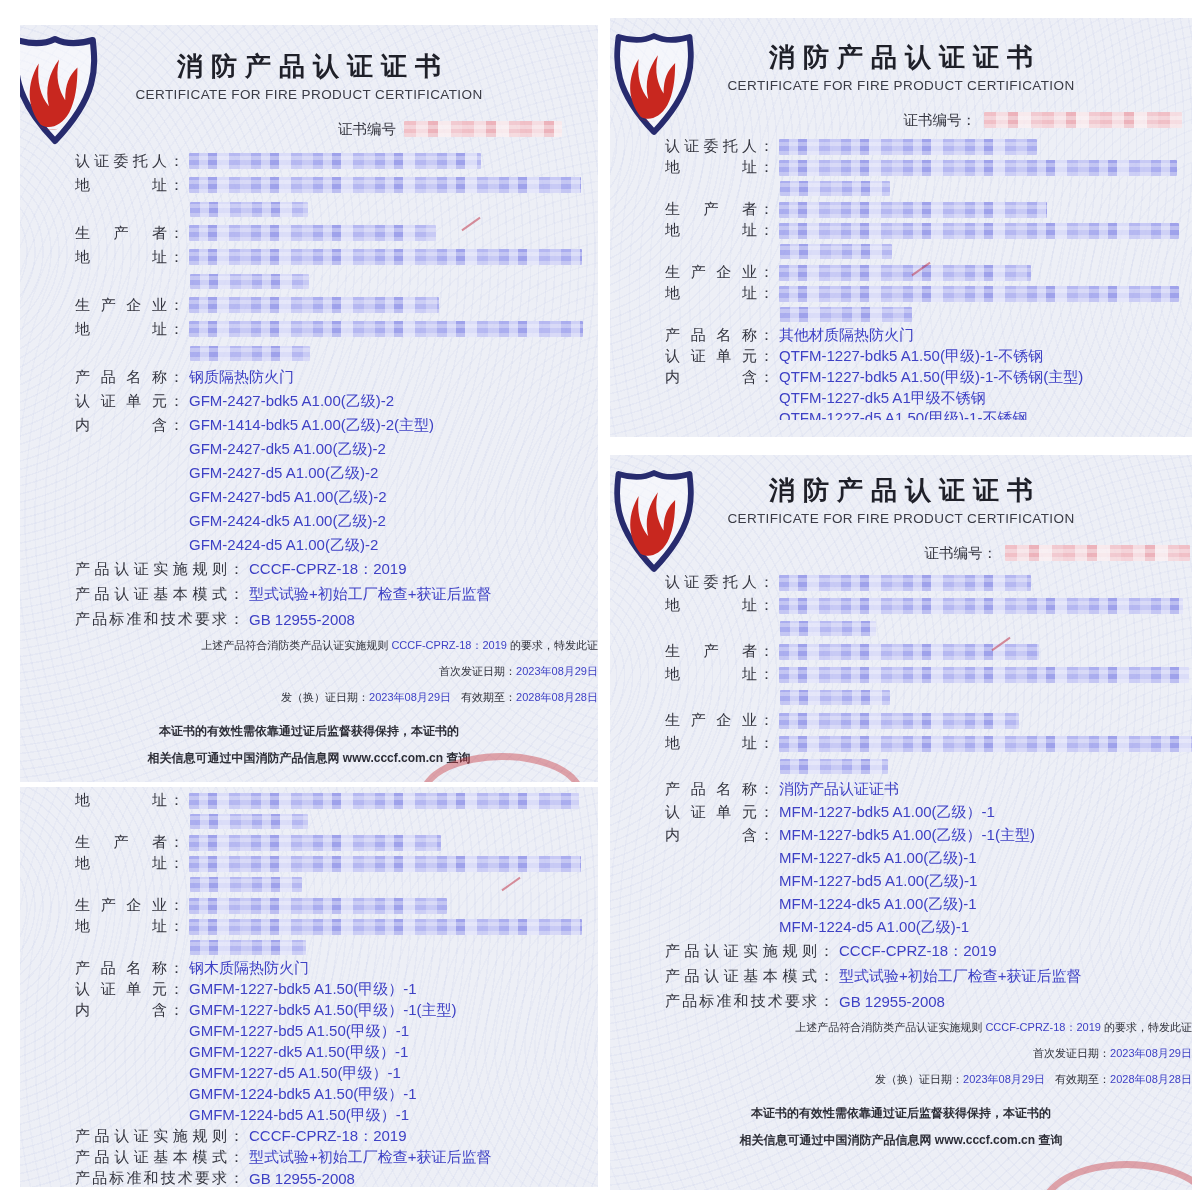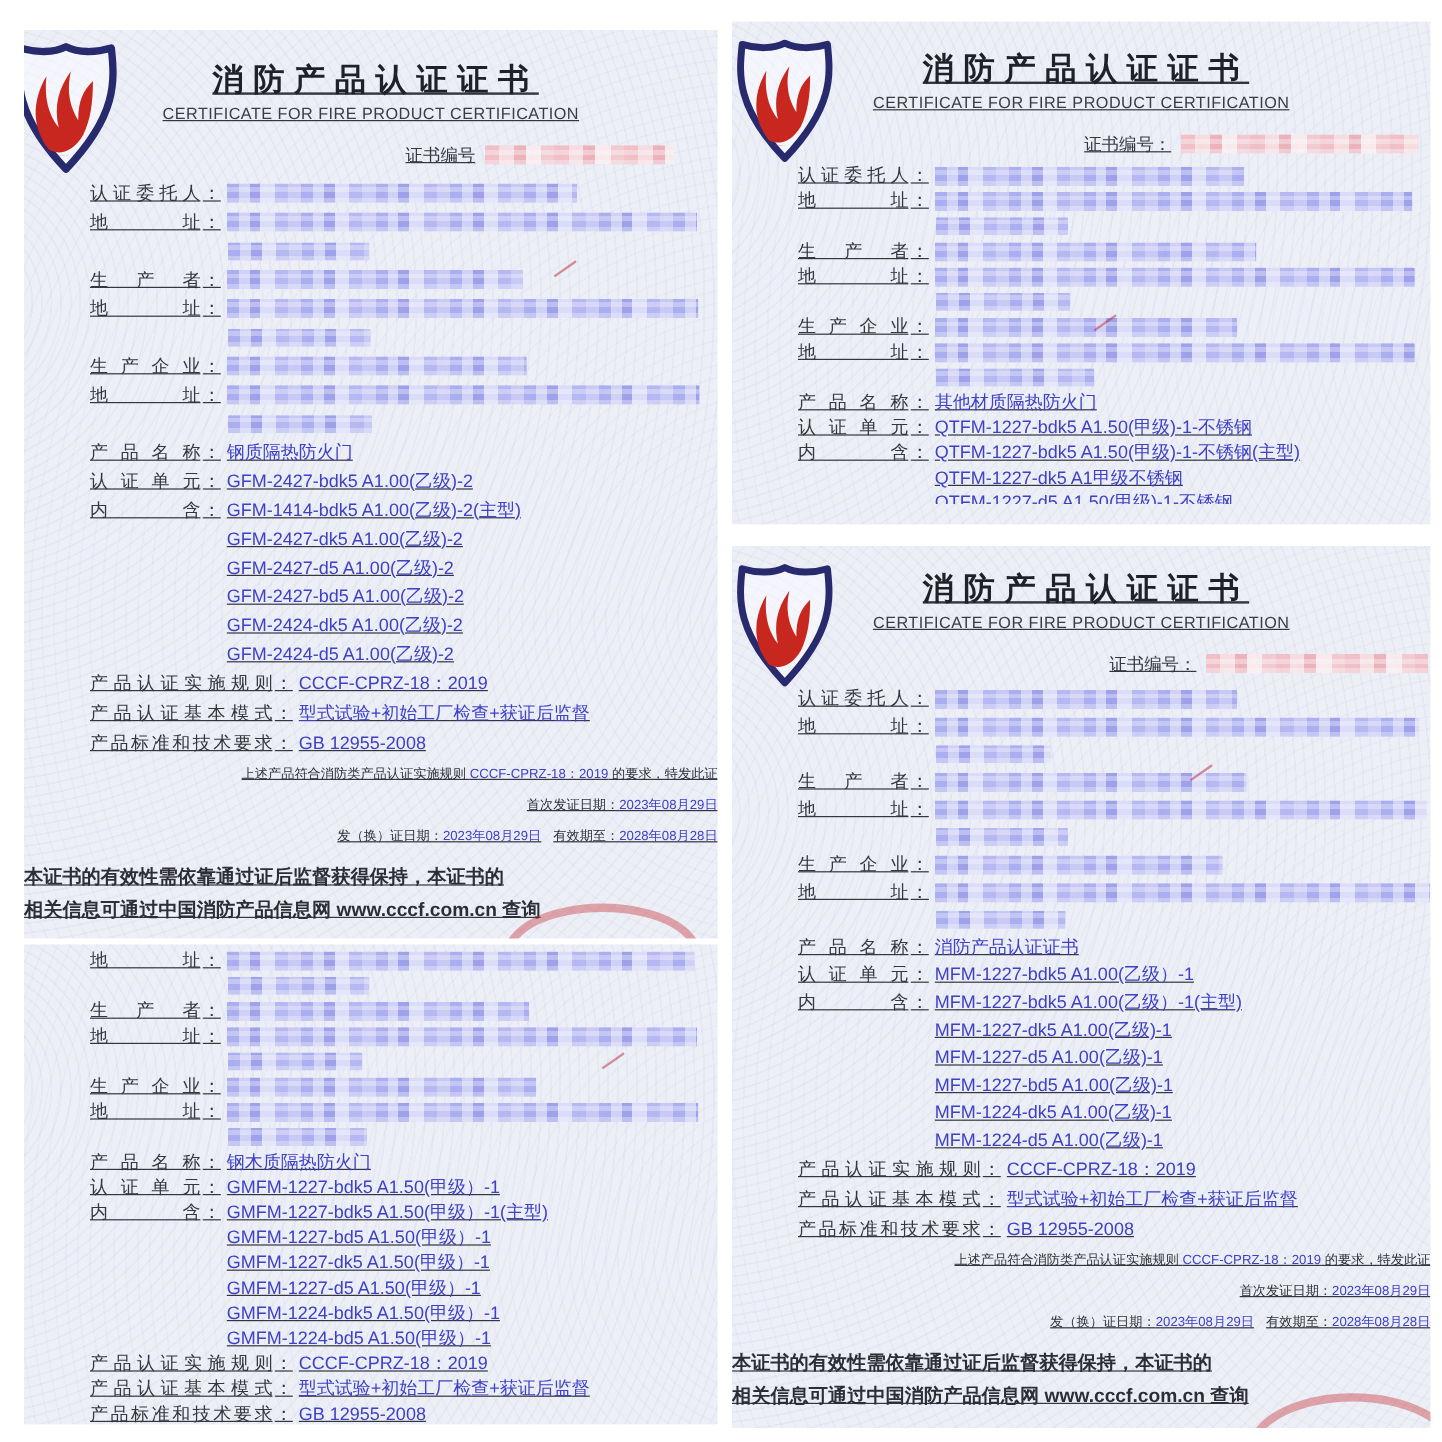--- a/index.html
+++ b/index.html
@@ -11,7 +11,6 @@
     background-image:
       repeating-radial-gradient(circle at -10% 30%, rgba(140,155,215,.08) 0 1.5px, transparent 1.5px 8px),
       repeating-radial-gradient(circle at 110% 65%, rgba(140,155,215,.06) 0 1.5px, transparent 1.5px 10px);
-    text-decoration: underline;
   }
   .ca{left:20px;top:25px;width:578px;height:757px;}
   .cb{left:20px;top:787px;width:578px;height:400px;}

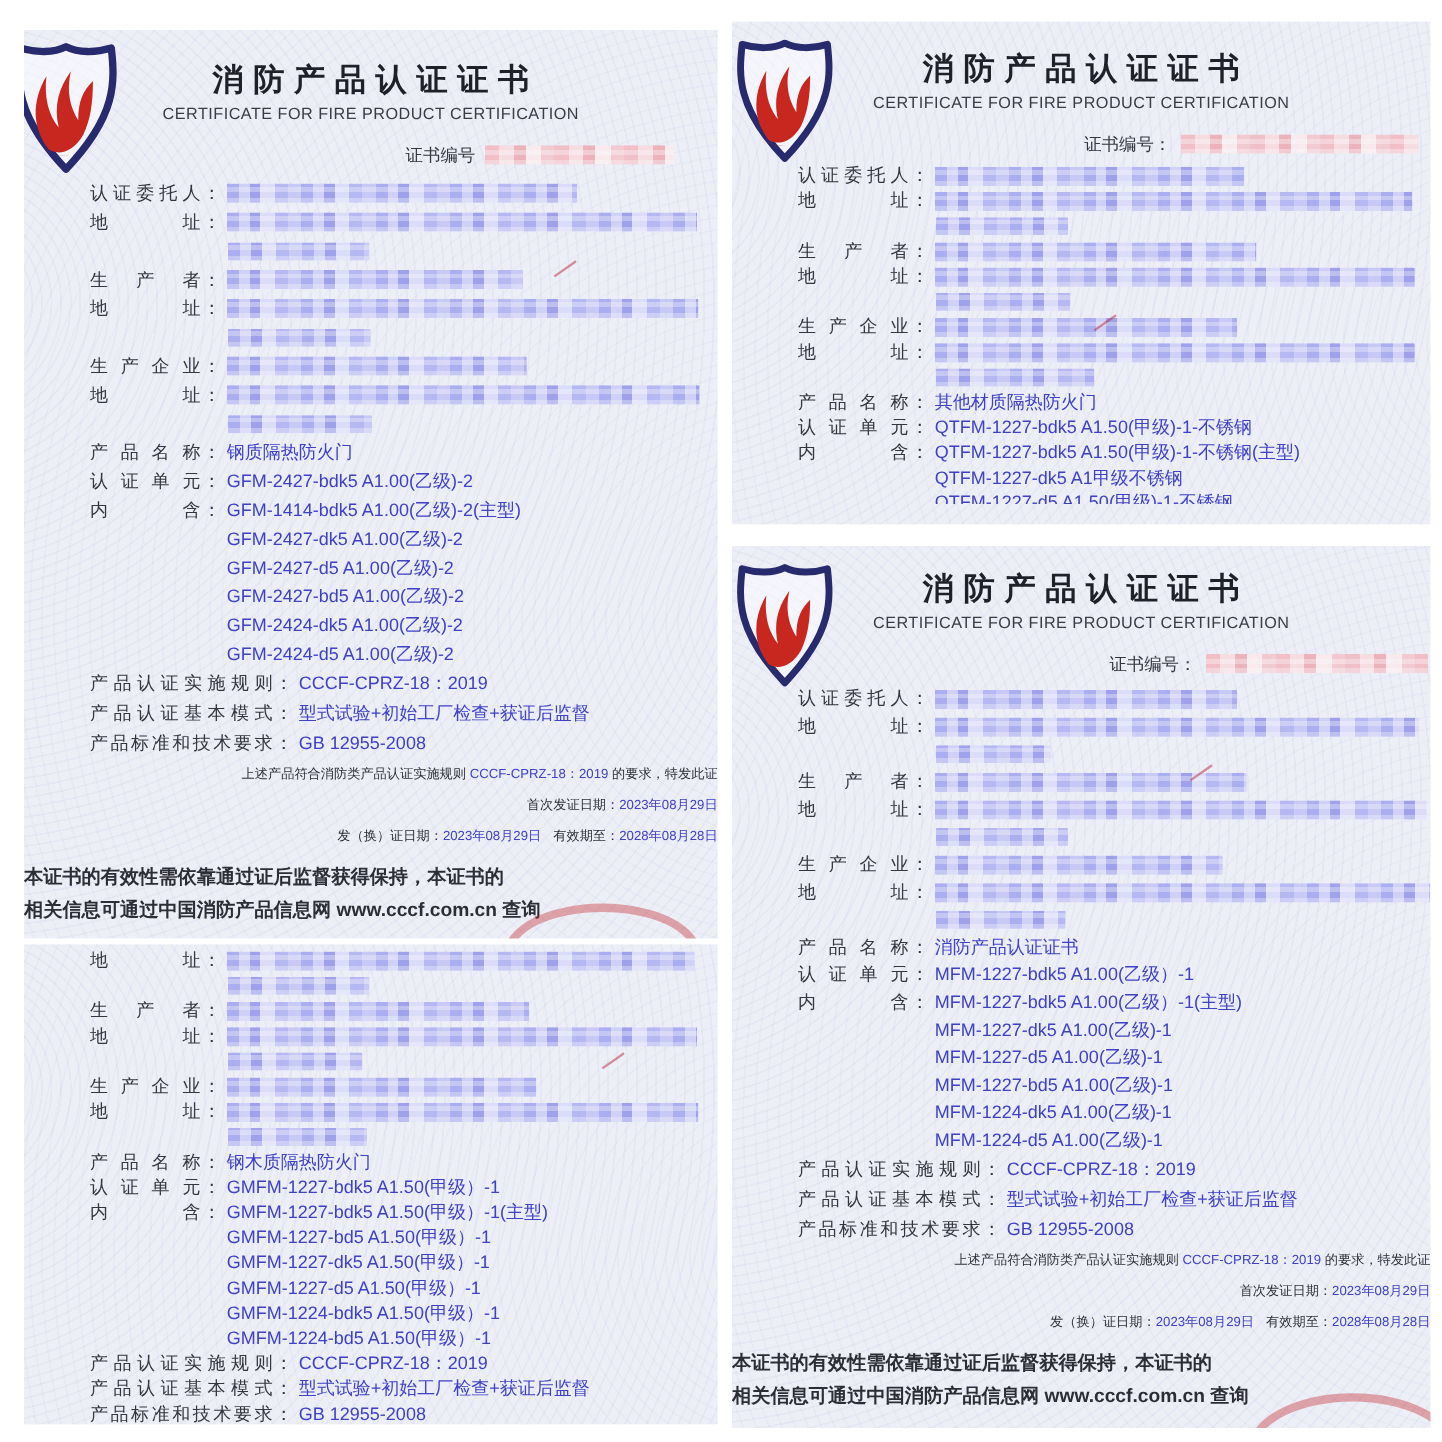--- a/index.html
+++ b/index.html
@@ -54,7 +54,7 @@
   .center-line{text-align:right;font-size:11px;line-height:26px;color:#2e2f38;white-space:nowrap;}
   .bv{color:#3e41c5;}
   .gap-l{margin-left:10px;}
-  .foot{text-align:left;font-size:16px;font-weight:bold;color:#2c2d36;line-height:27px;margin-top:8px;}
+  .foot{text-align:center;font-size:12px;font-weight:bold;color:#2c2d36;line-height:27px;margin-top:8px;}
   .seal{position:absolute;border:7px solid rgba(201,53,59,.42);border-radius:50%;}
   .seal-a{left:400px;top:728px;width:150px;height:70px;}
   .seal-d{left:430px;top:706px;width:160px;height:80px;}

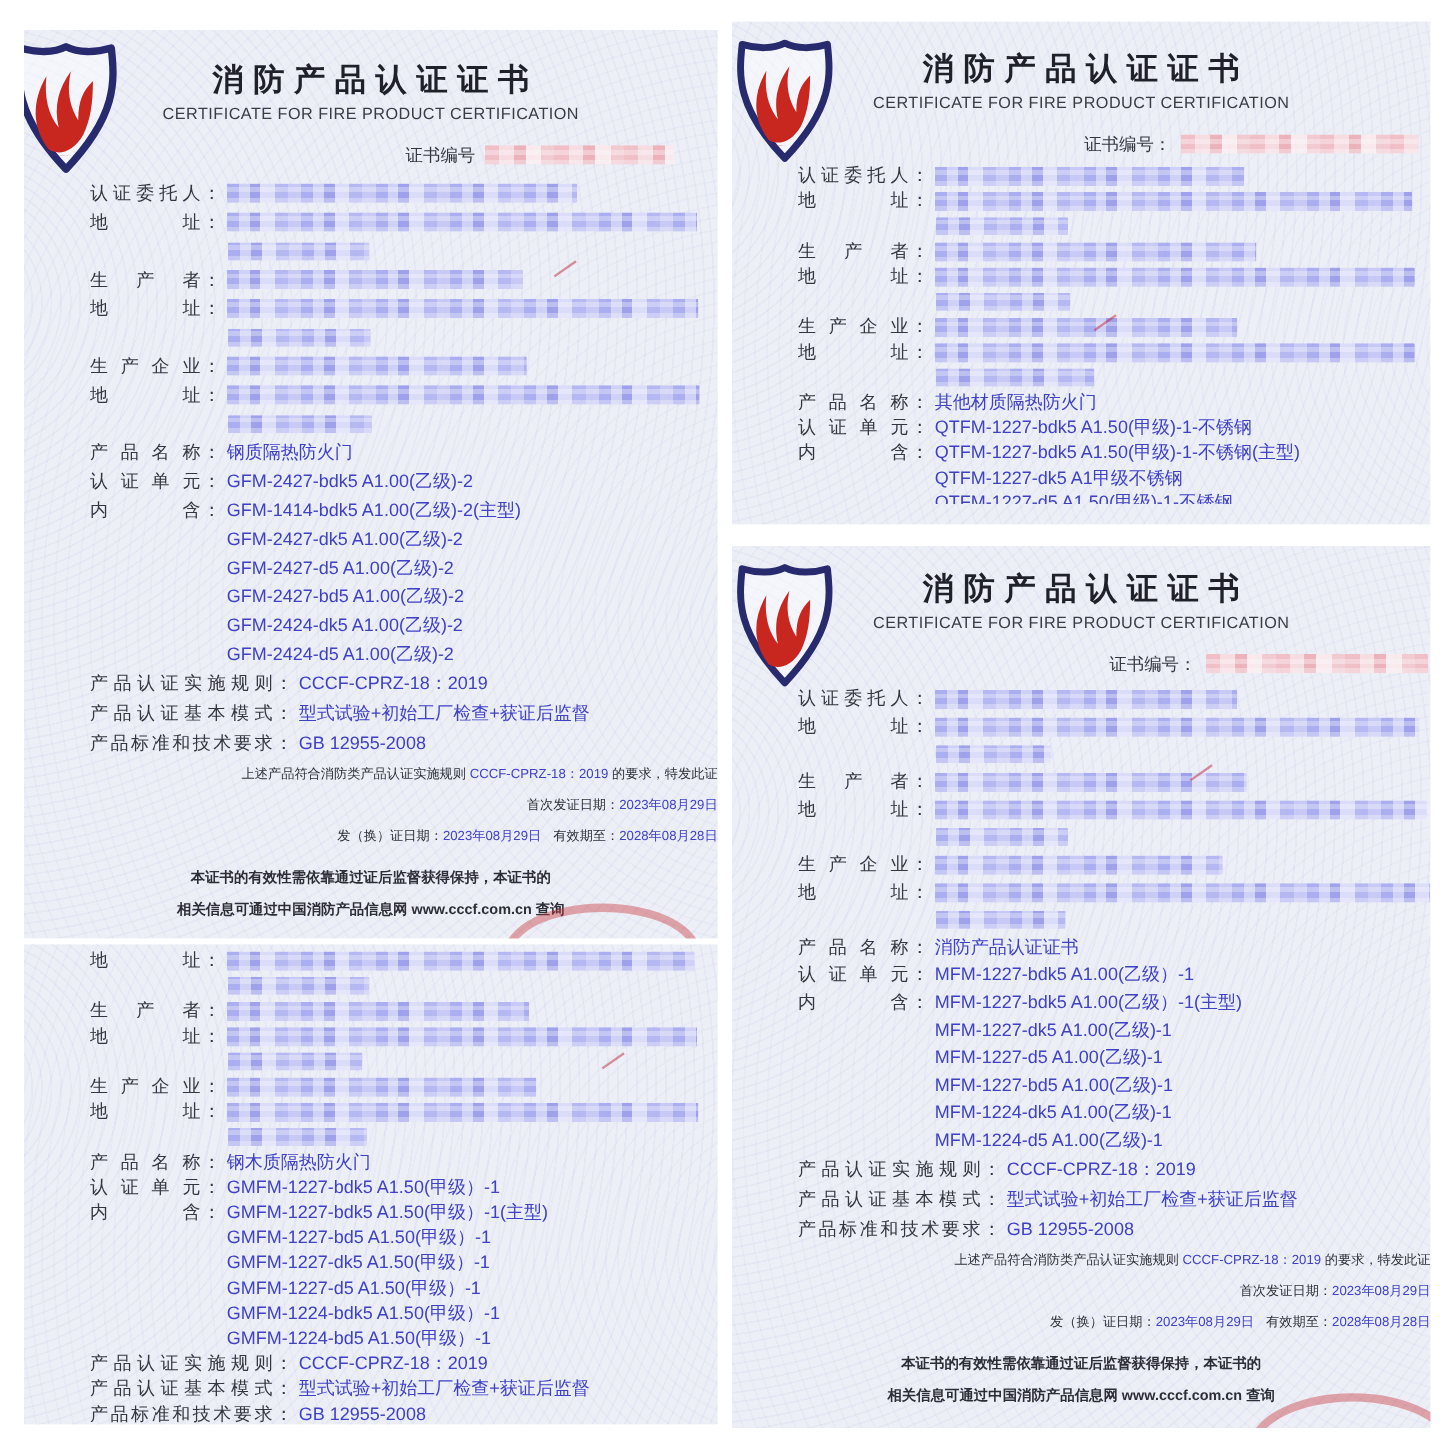--- a/index.html
+++ b/index.html
@@ -396,7 +396,6 @@
         <span class="val">MFM-1227-bdk5 A1.00(乙级）-1(主型)</span>
       </div>
       <div class="row model">MFM-1227-dk5 A1.00(乙级)-1</div>
-      <div class="row model">MFM-1227-d5 A1.00(乙级)-1</div>
       <div class="row model">MFM-1227-bd5 A1.00(乙级)-1</div>
       <div class="row model">MFM-1224-dk5 A1.00(乙级)-1</div>
       <div class="row model">MFM-1224-d5 A1.00(乙级)-1</div>

